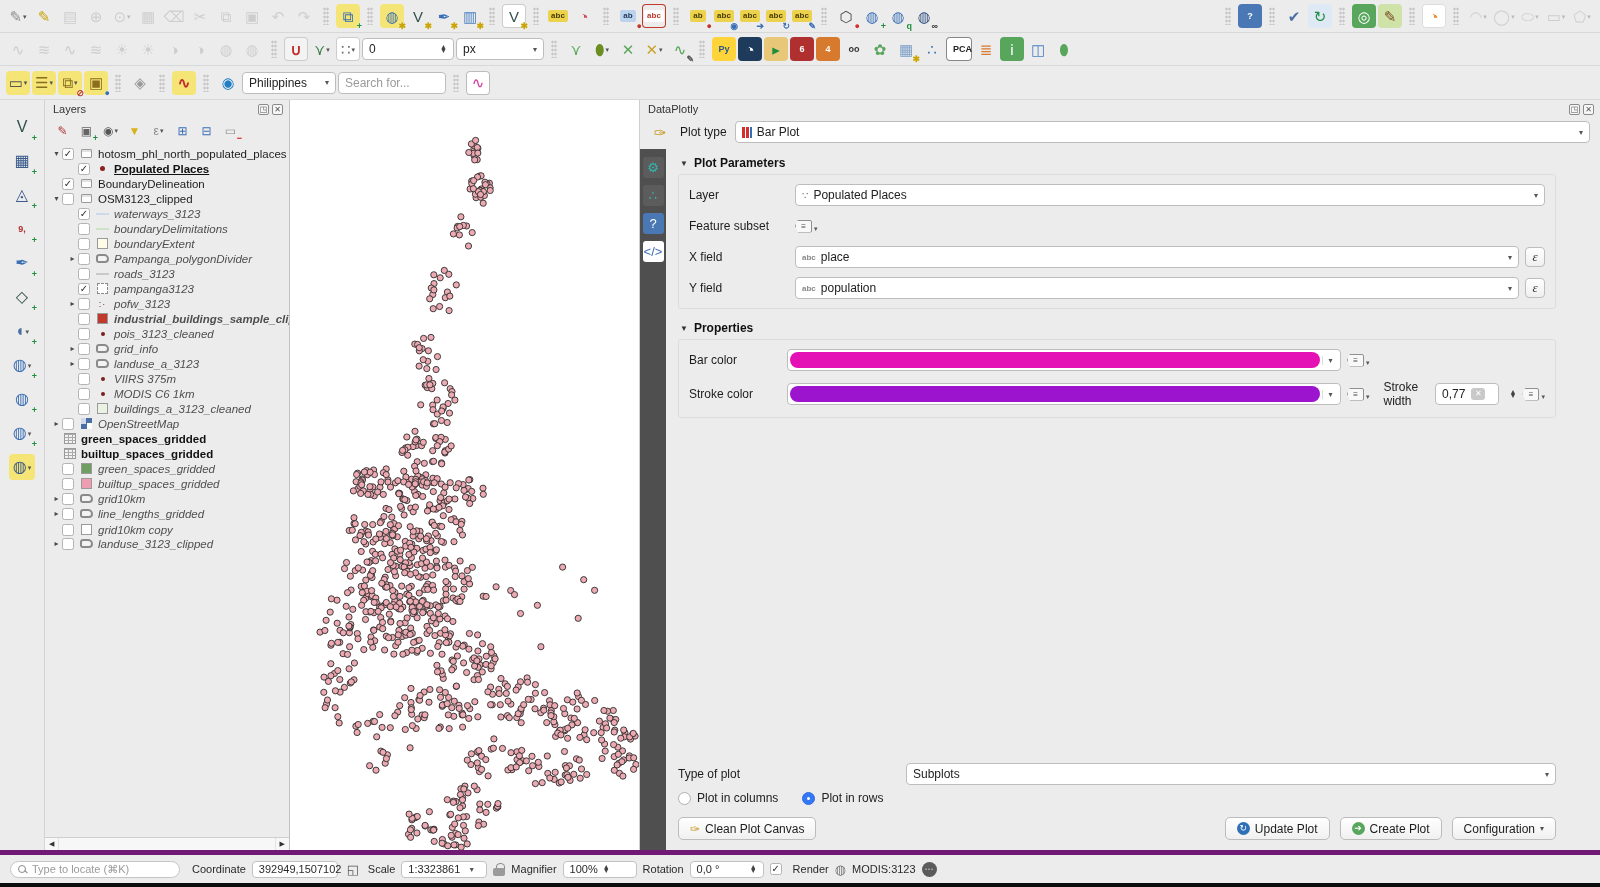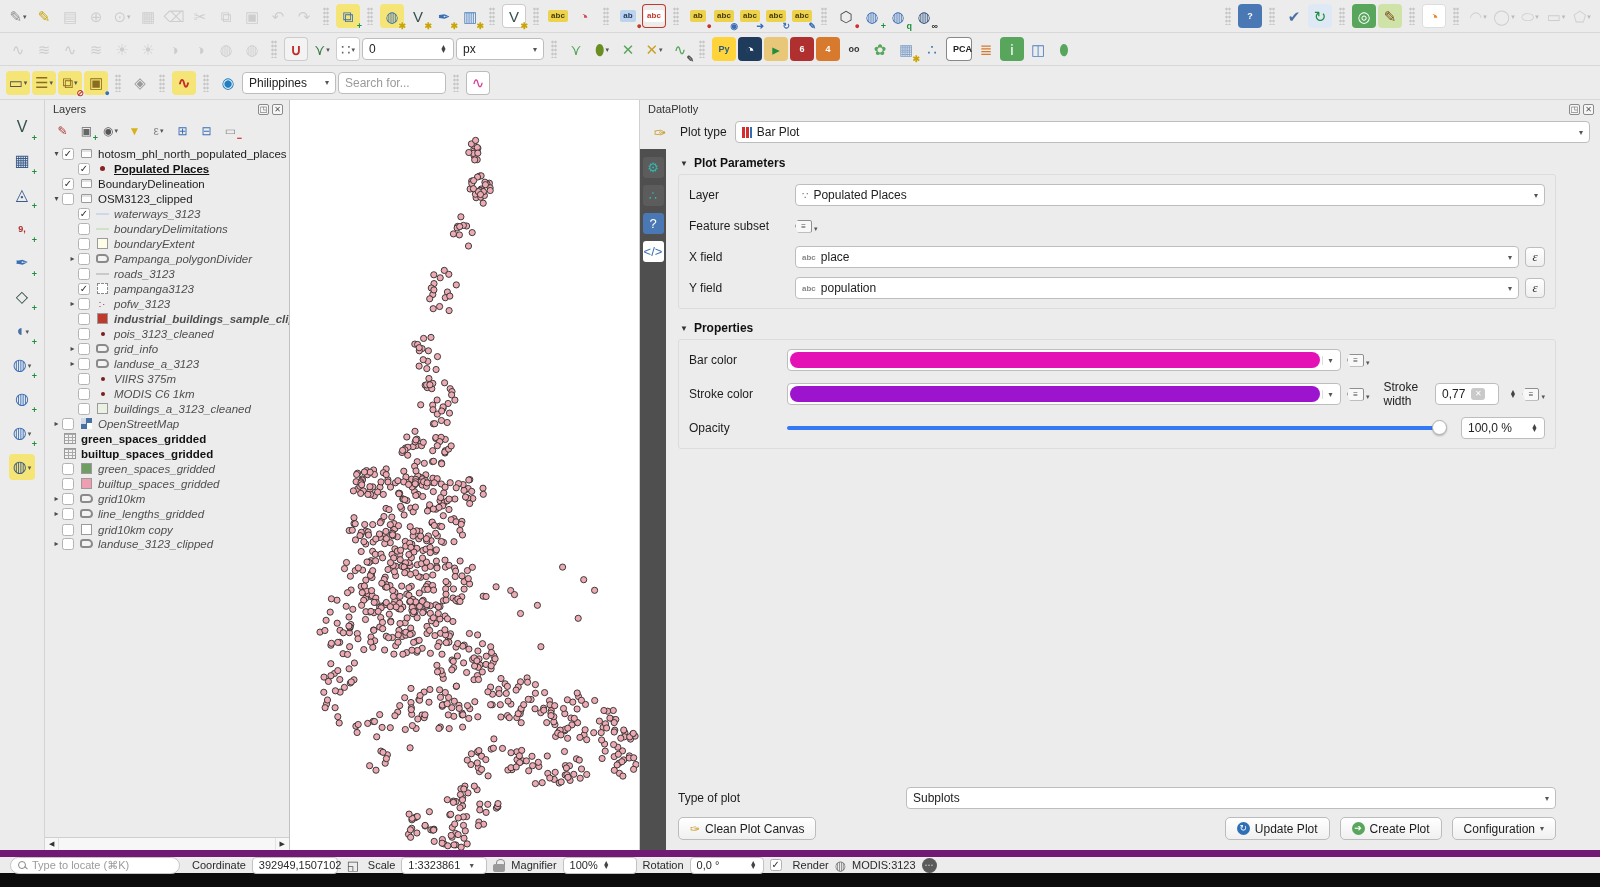--- a/index.html
+++ b/index.html
@@ -1876,19 +1876,6 @@
                   <span class="pdd">▾</span>
                 </span>
             </div>
-            <div class="frow">
-              <span class="flabel props">Opacity</span>
-              <span class="slider">
-                  <span class="knob"></span>
-                </span>
-              <span class="spin" style="width:84px;justify-content:space-between">
-                <span>100,0 %</span>
-                <span class="stepper">
-                    <span>▲</span>
-                    <span>▼</span>
-                  </span>
-              </span>
-            </div>
           </div>
 
           <div class="flex1"></div>

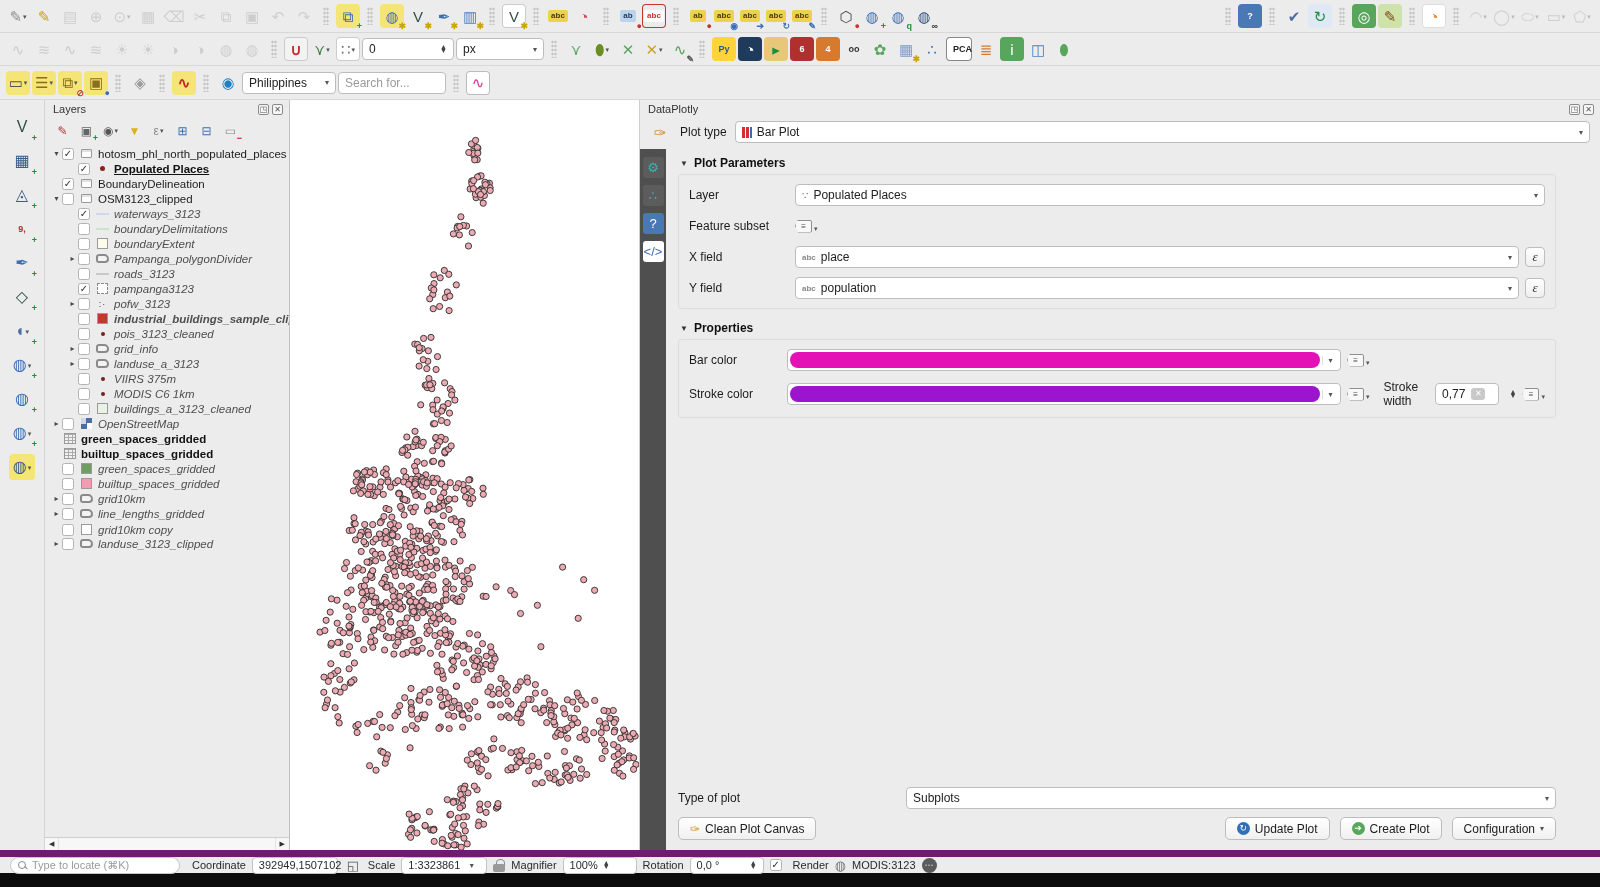--- a/index.html
+++ b/index.html
@@ -1888,6 +1888,12 @@
             </span>
           </div>
 
+          <div class="frow" style="margin-bottom:2px">
+            <span class="radio"></span>
+            <span class="rlabel">Plot in columns</span>
+            <span class="radio on"></span>
+            <span class="rlabel">Plot in rows</span>
+          </div>
 
           <div class="bottom-row">
             <span class="btn">

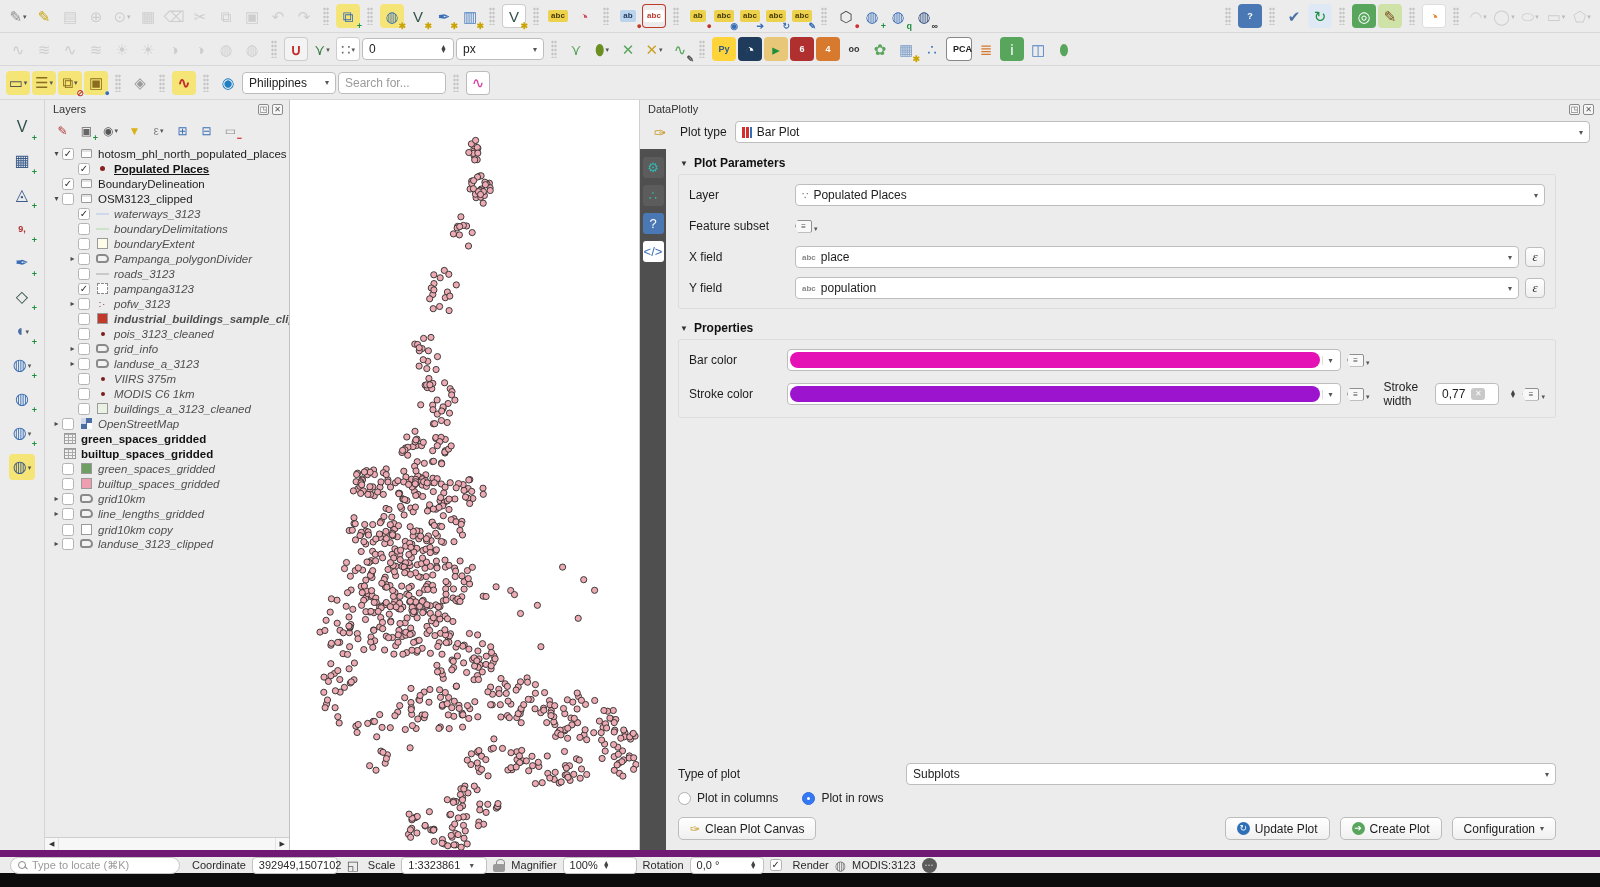--- a/index.html
+++ b/index.html
@@ -102,7 +102,7 @@
   .bottom-row .right{margin-left:auto;display:flex;gap:10px}
 
   
-  #statusBar{height:23px;display:flex;align-items:center;gap:6px;padding:0 10px;background:#ececec;border-top:7px solid #701a75;font-size:11px;color:#2a2a2a}
+  #statusBar{height:33px;display:flex;align-items:center;gap:6px;padding:0 10px;background:#ececec;border-top:5px solid #701a75;font-size:11px;color:#2a2a2a}
   .locate{width:170px;height:17px;border:1px solid #c5c5c5;border-radius:9px;background:#fff;display:flex;align-items:center;padding:0 7px;gap:5px}
   .locate input{border:none;outline:none;flex:1;font:inherit;font-size:11px;background:transparent;color:#333}
   .locate input::placeholder{color:#9b9b9b}

